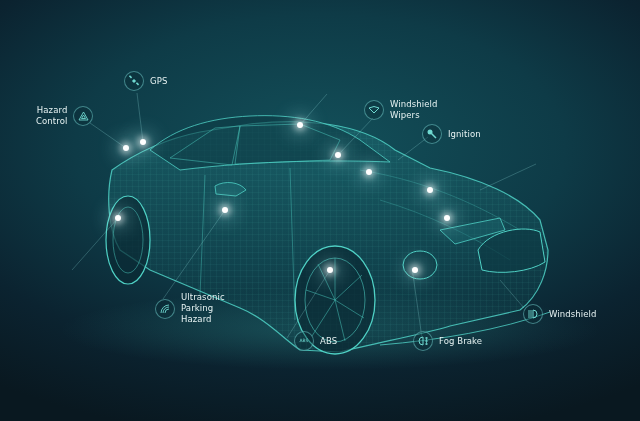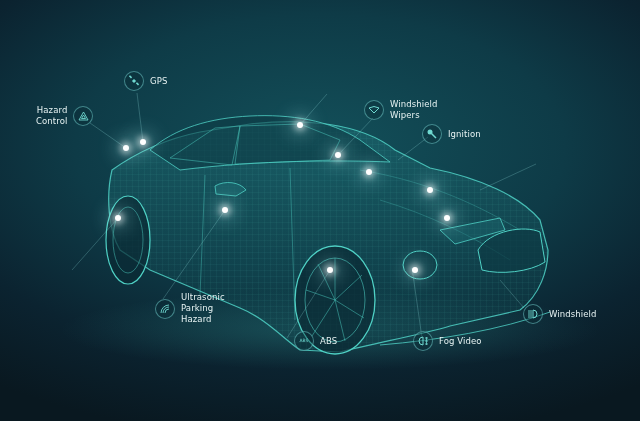--- a/index.html
+++ b/index.html
@@ -185,7 +185,7 @@
           <path d="M8 2 L11 2 M8 5 L11 5 M8 8 L11 8 M9.5 1 L9.5 9" stroke="#6fd8d0" stroke-width="0.8"></path>
         </svg>
     </span>
-    <span class="label">Fog Video</span>
+    <span class="label">Fog Brake</span>
   </div>
 
   <div class="callout" style="left:523px;top:304px">

